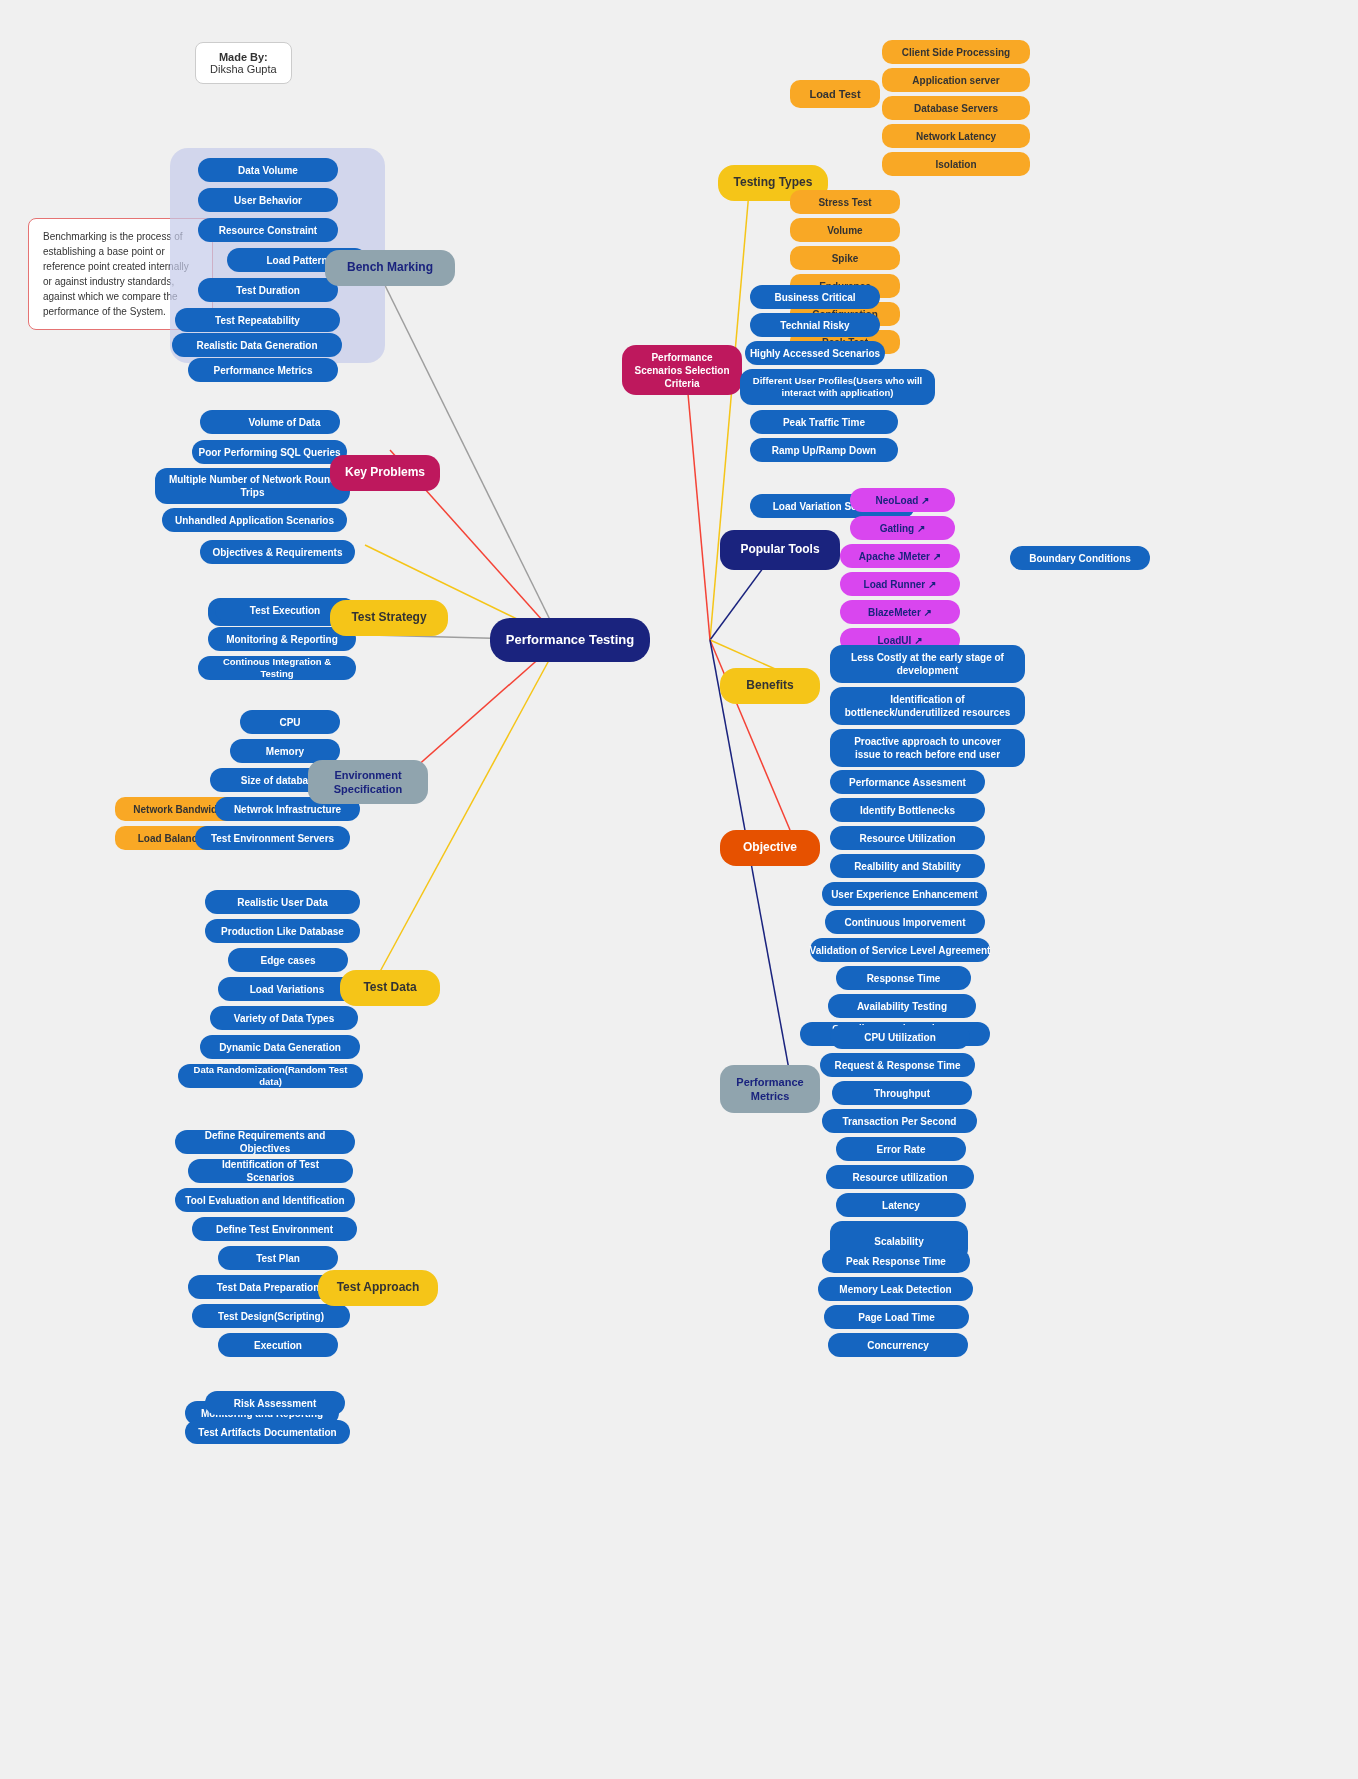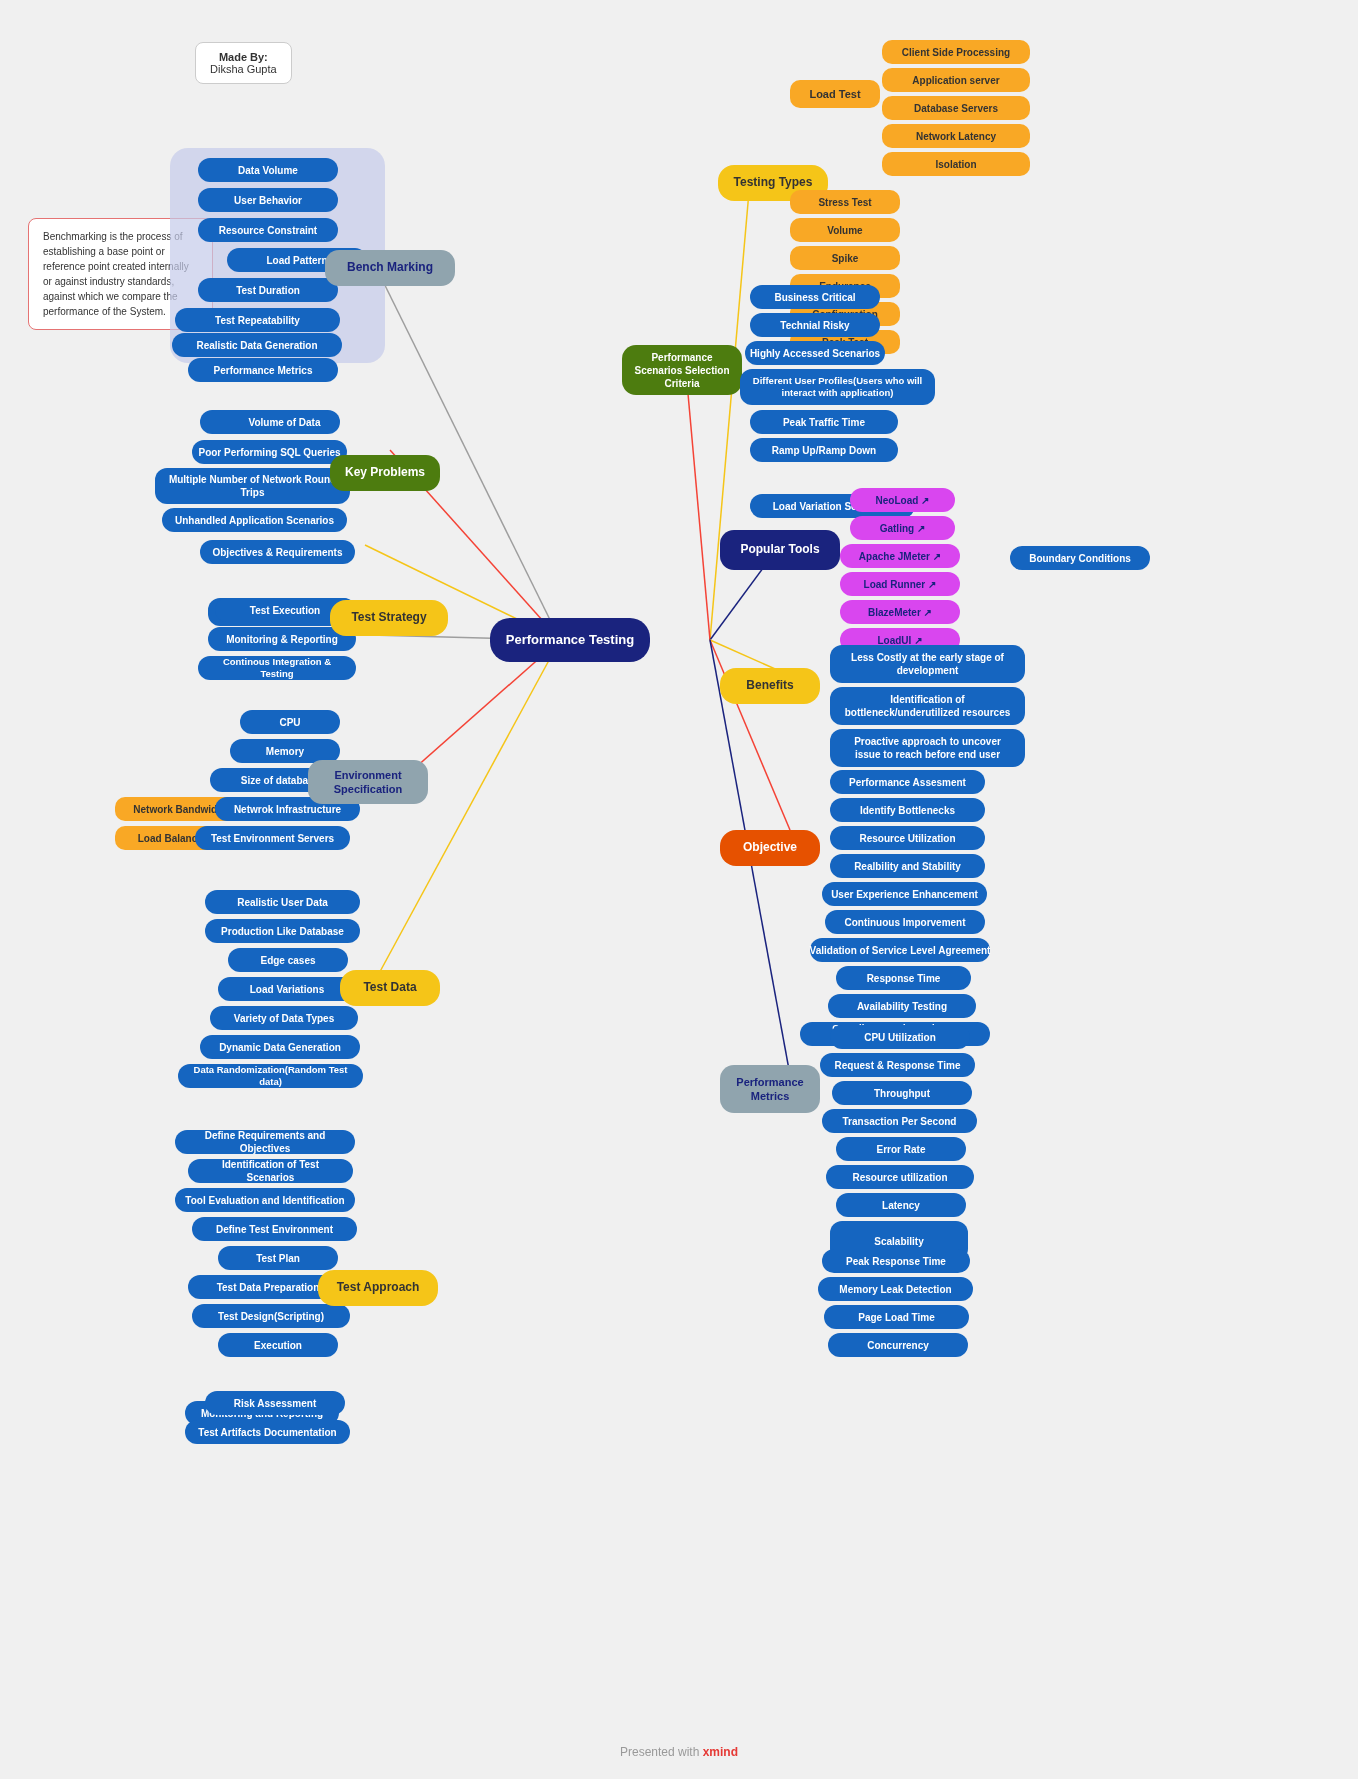--- a/index.html
+++ b/index.html
@@ -66,7 +66,7 @@
       font-size: 10px;
     }
     .red-node {
-      background: #4d7c0f;
+      background: #be185d;
       color: white;
       border-radius: 14px;
       font-size: 11px;

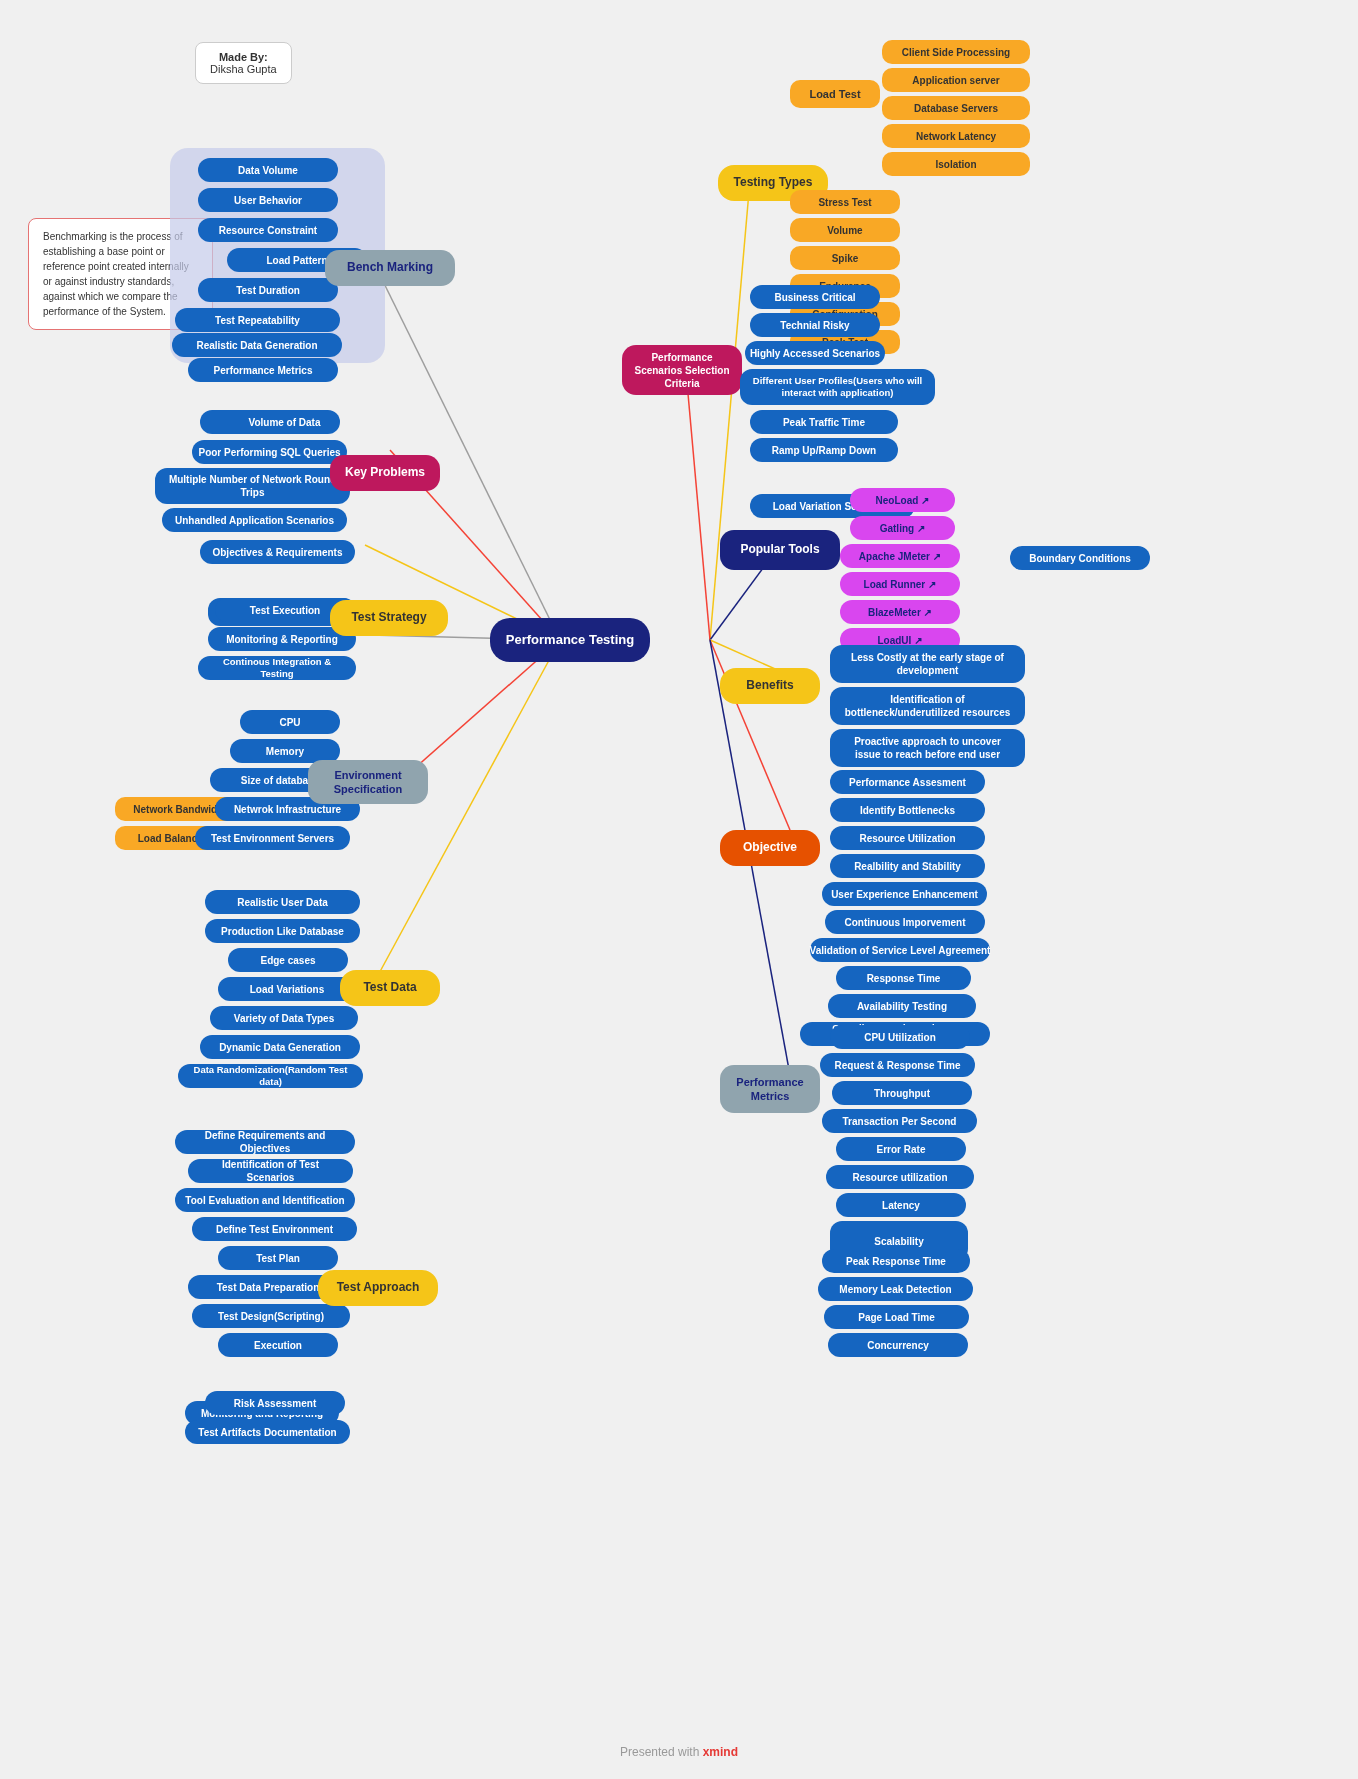--- a/index.html
+++ b/index.html
@@ -302,9 +302,6 @@
   <div class="node blue-node" style="left:824px;top:1305px;width:145px;height:24px;">Page Load Time</div>
   <div class="node blue-node" style="left:828px;top:1333px;width:140px;height:24px;">Concurrency</div>
 
-  <div class="footer">
-    <span>Presented with </span><span class="xmind-logo">xmind</span>
-  </div>
 </div>
 
 </body></html>

